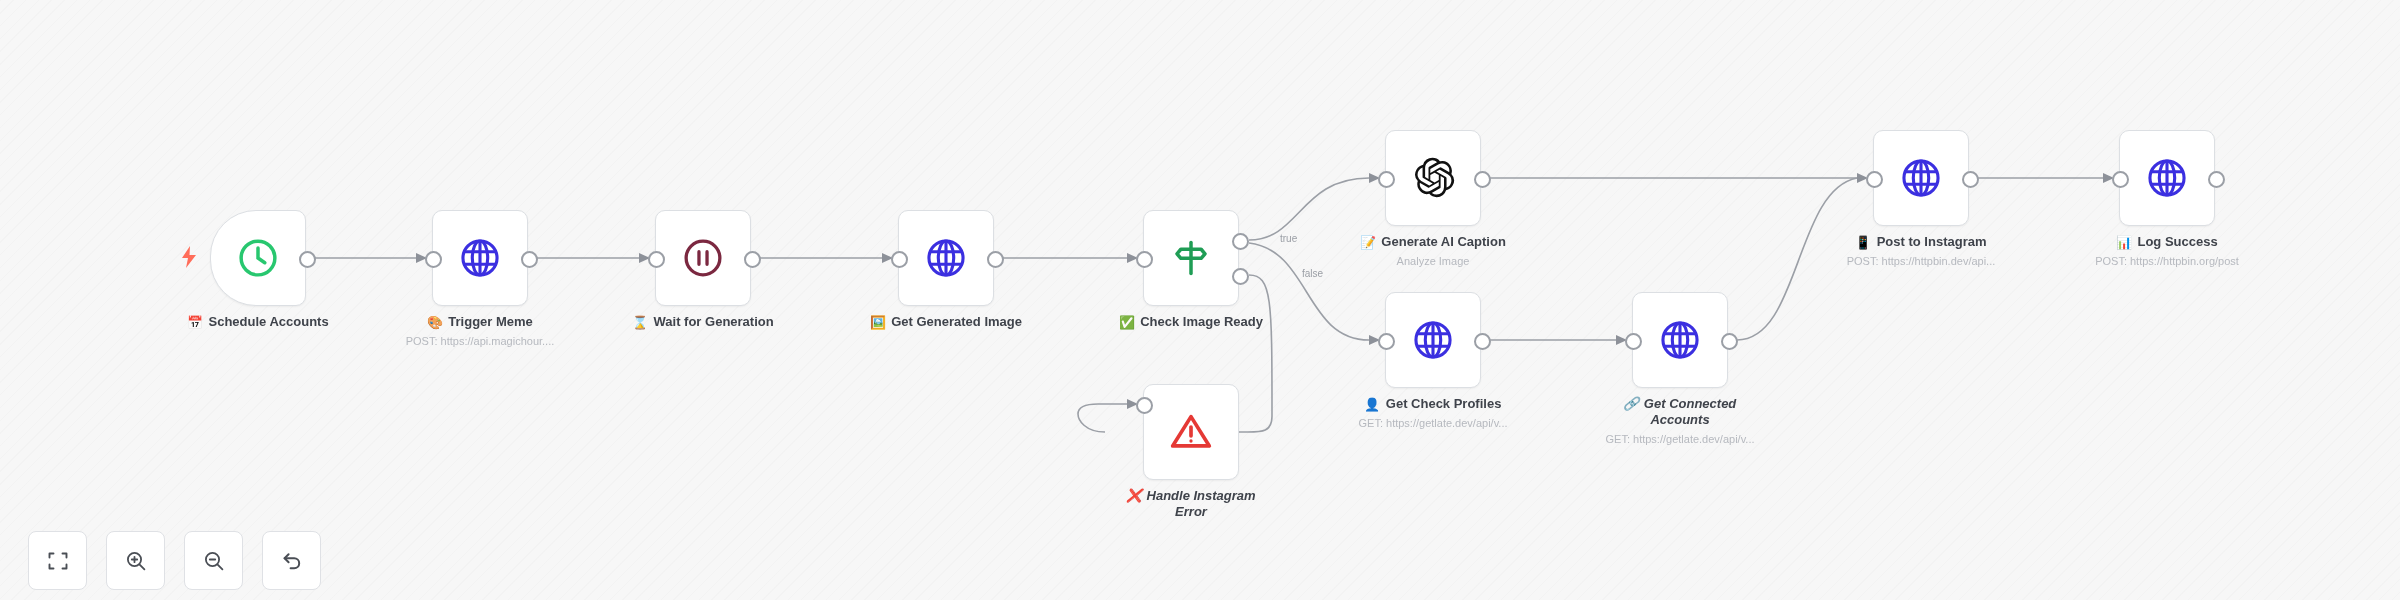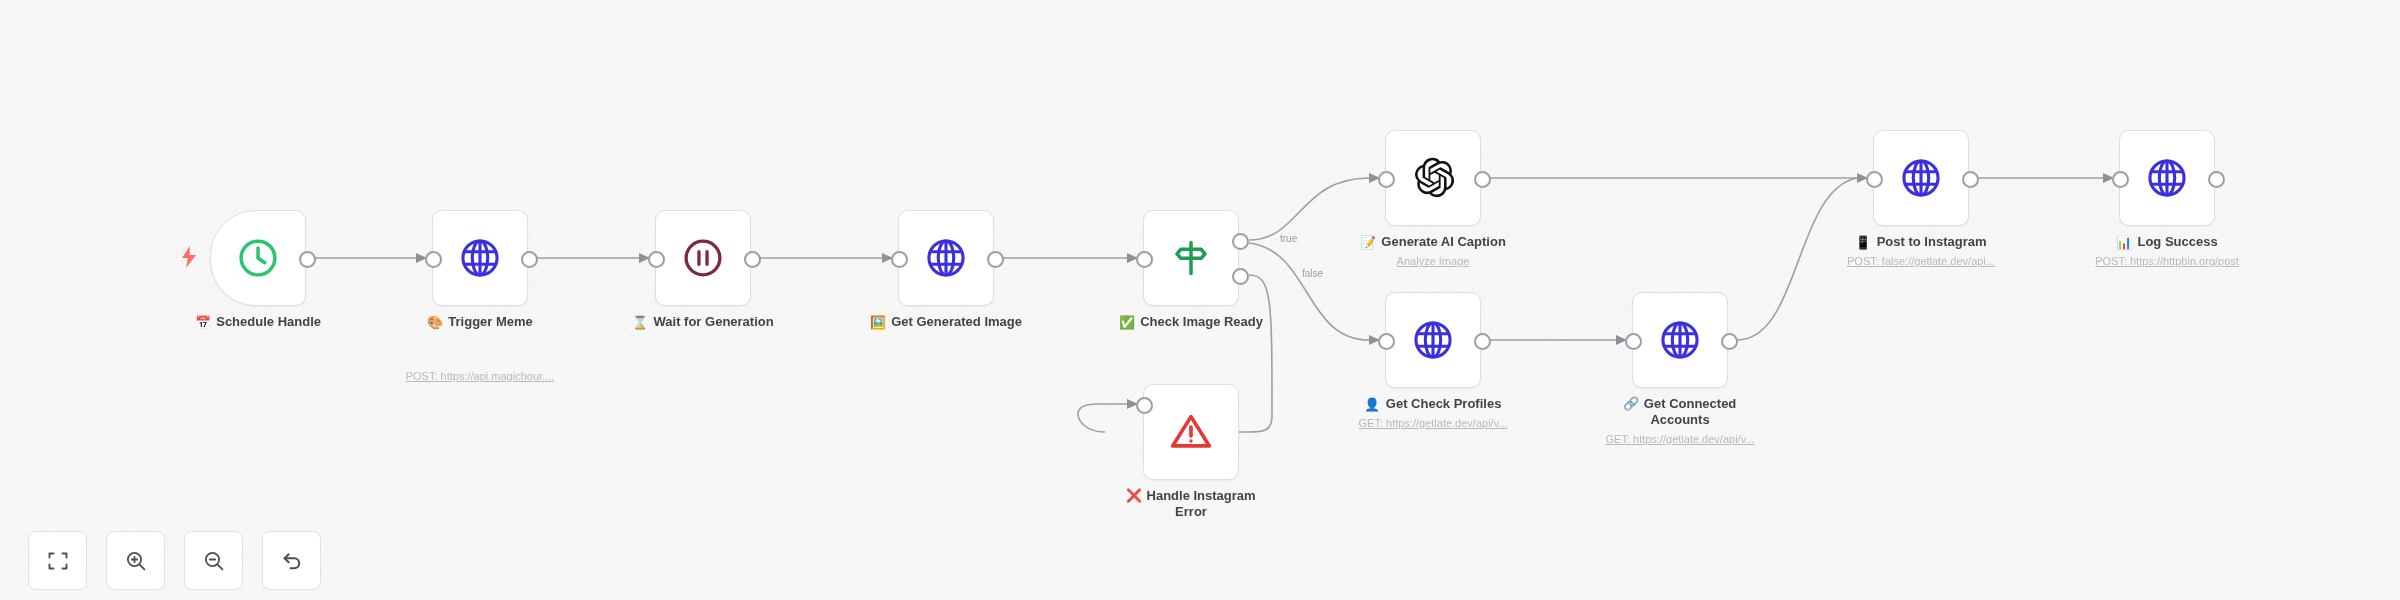--- a/index.html
+++ b/index.html
@@ -110,7 +110,6 @@
     font-size: 11px;
     color: #b6b9bf;
     line-height: 14px;
-    text-decoration: underline;
   }
 
   

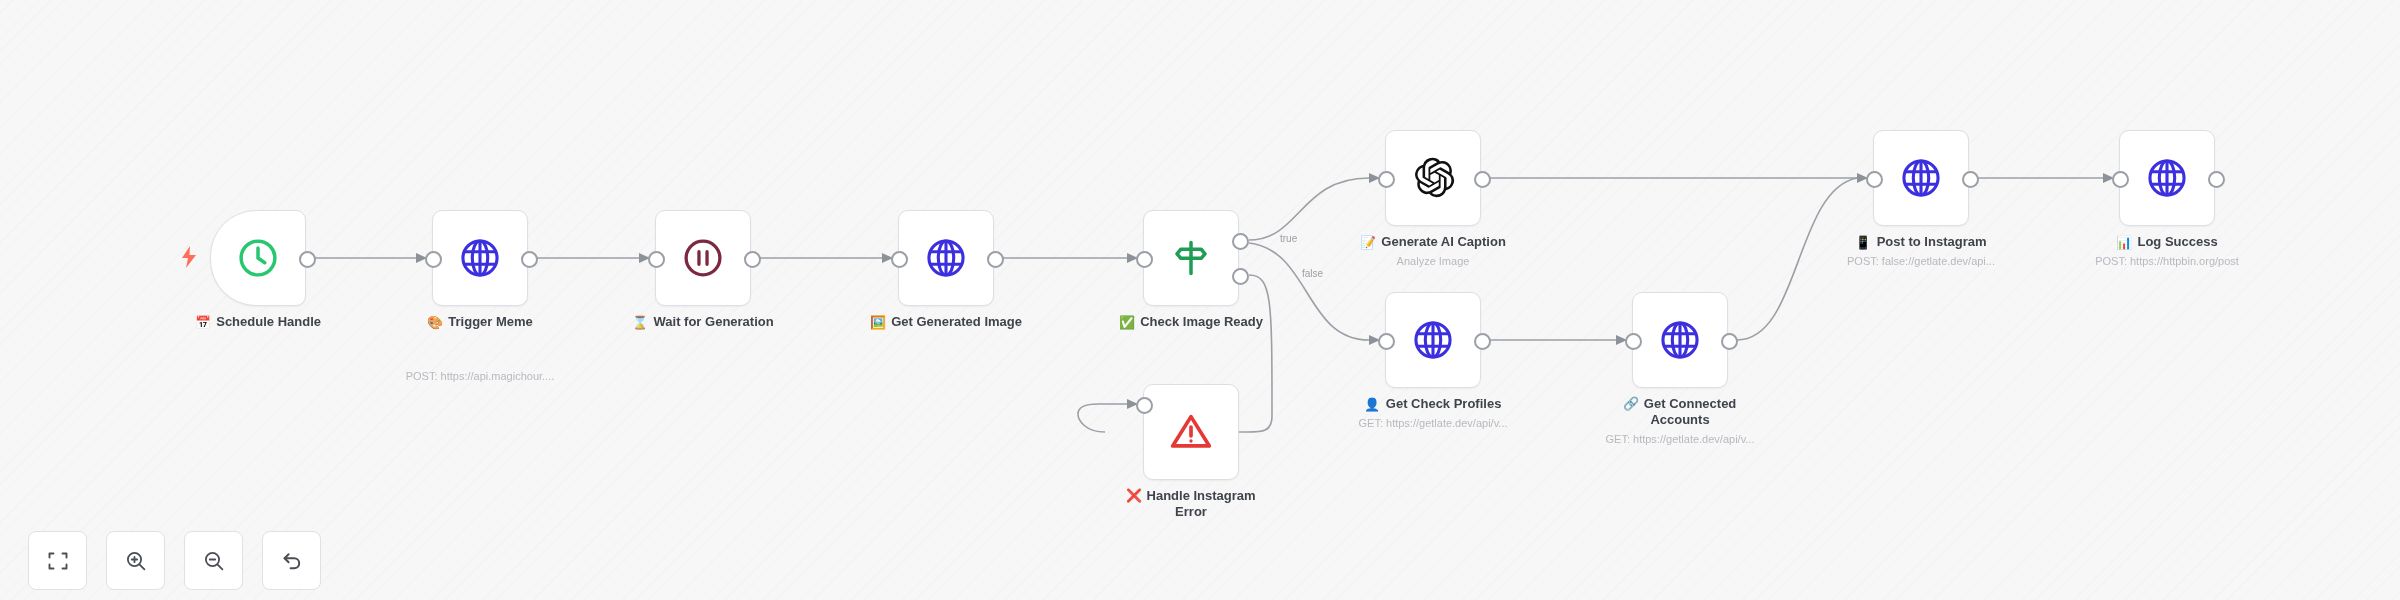--- a/index.html
+++ b/index.html
@@ -368,7 +368,7 @@
       <span class="lbl-emoji">📱</span>
       <span>Post to Instagram</span>
     </div>
-    <div class="node-sub" style="top:124px;">POST: false://getlate.dev/api...</div>
+    <div class="node-sub" style="top:124px;">POST: https://httpbin.dev/api...</div>
   </div>
 
   <div class="node" style="left:2119px; top:130px;">

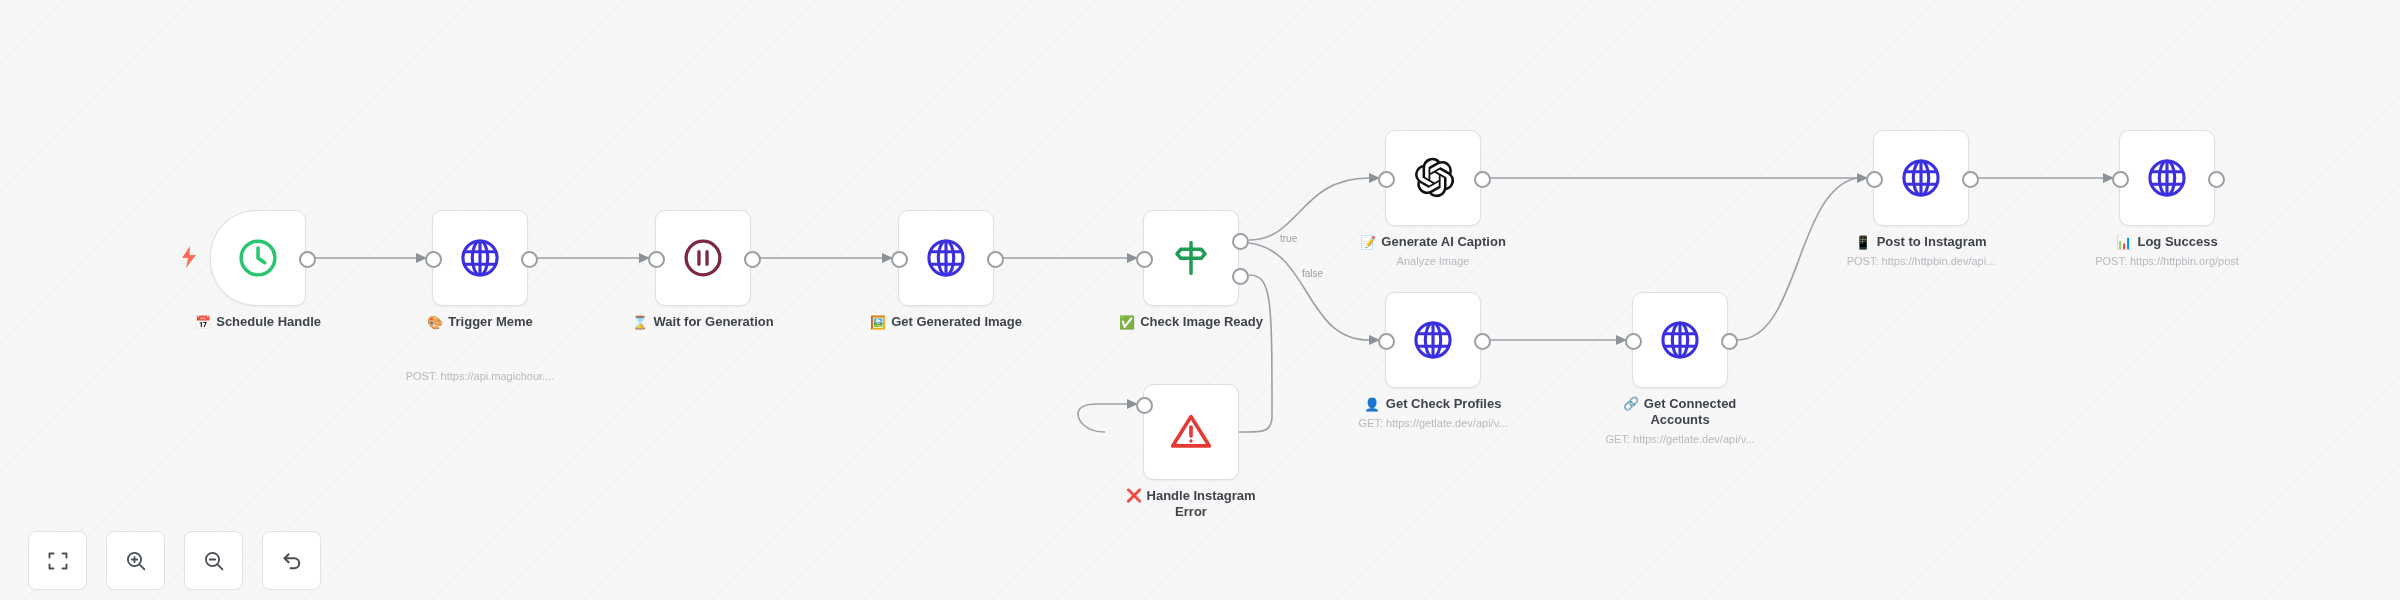--- a/index.html
+++ b/index.html
@@ -220,7 +220,7 @@
     </div>
     <div class="node-label">
       <span class="lbl-emoji">📅</span>
-      <span>Schedule Handle</span>
+      <span>Schedule Accounts</span>
     </div>
   </div>
 

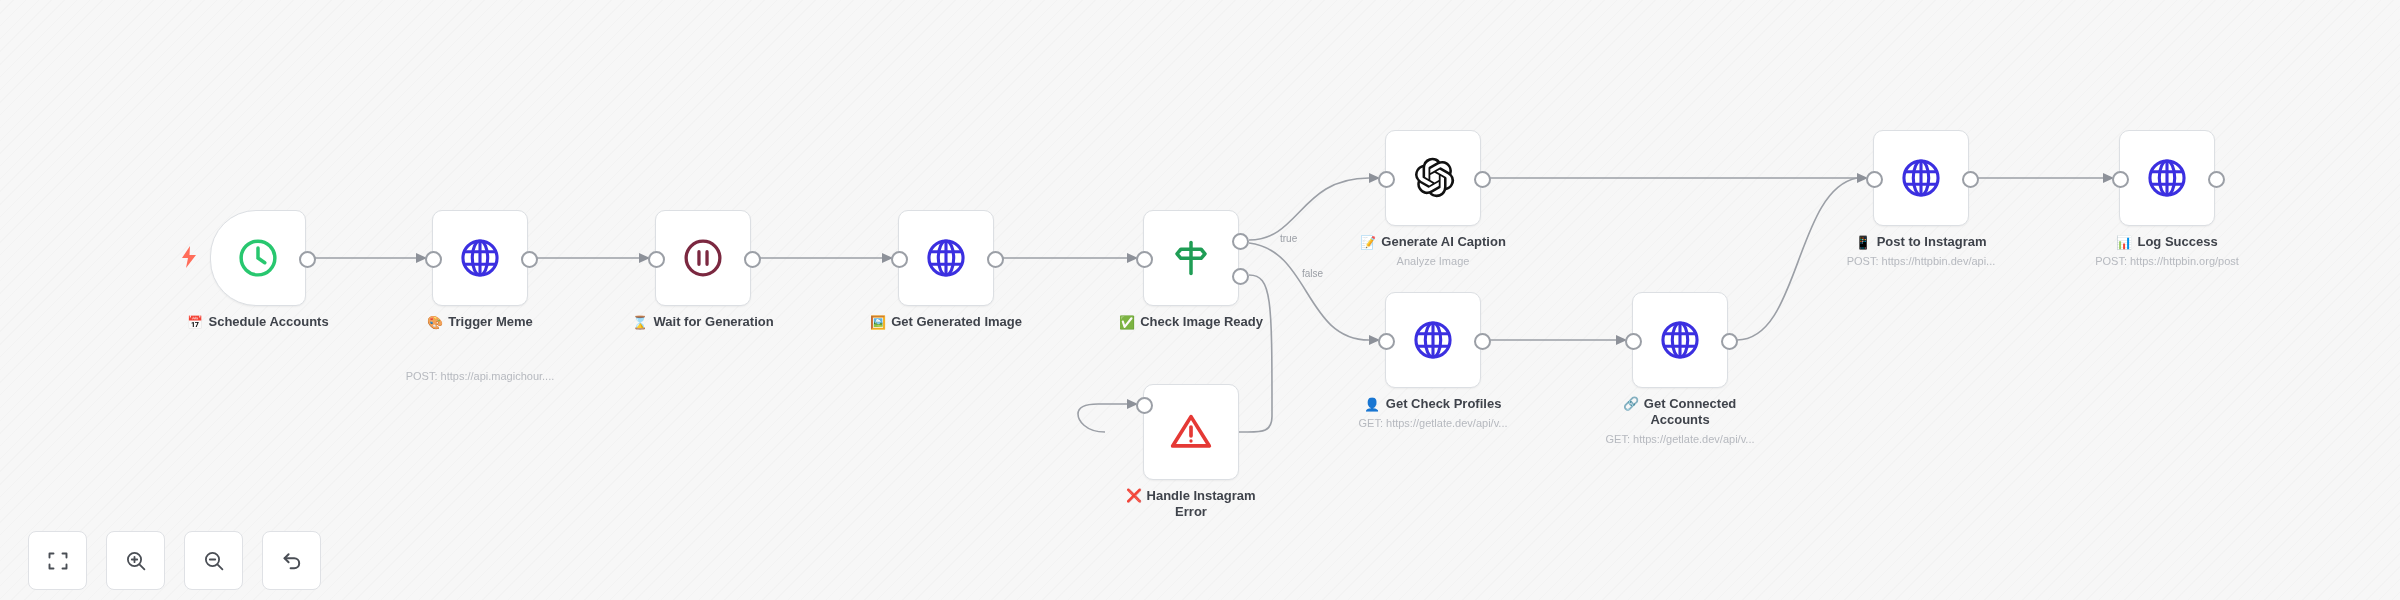--- a/index.html
+++ b/index.html
@@ -238,7 +238,7 @@
       <span class="lbl-emoji">🎨</span>
       <span>Trigger Meme</span>
     </div>
-    <div class="node-sub" style="top:124px;margin-top:35px;">POST: https://api.magichour....</div>
+    <div class="node-sub" style="top:124px;">POST: https://api.magichour....</div>
   </div>
 
   <div class="node" style="left:655px; top:210px;">

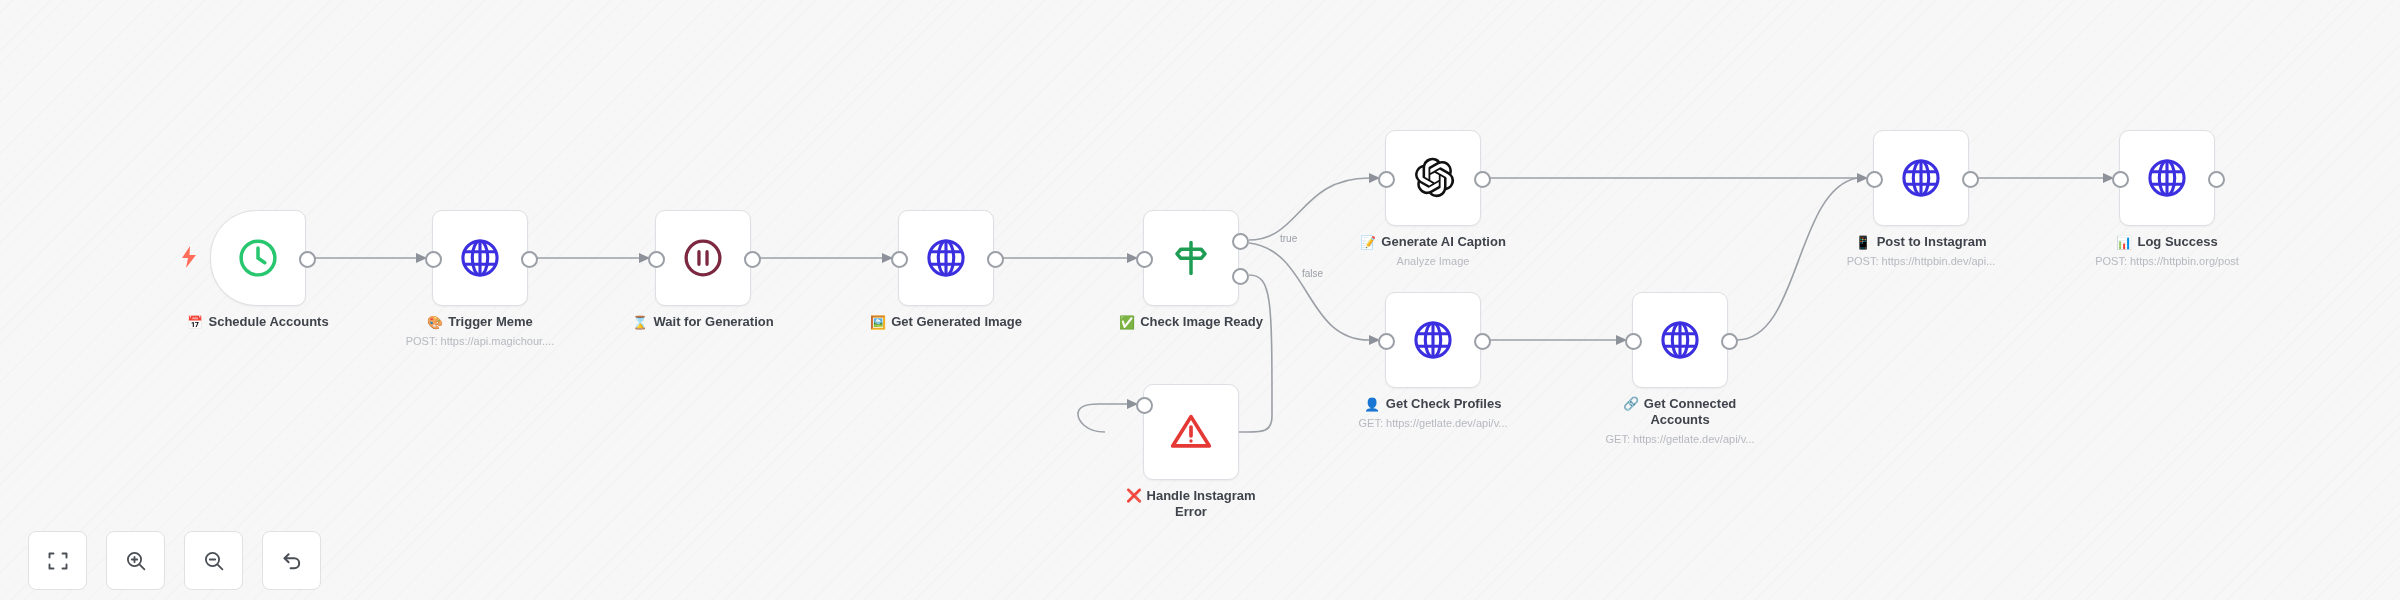--- a/index.html
+++ b/index.html
@@ -95,6 +95,7 @@
     justify-content: center;
     text-align: center;
     display: block;
+    font-style: italic;
   }
   .node-label.wrap .lbl-emoji { margin-right: 4px; }
   .lbl-emoji {

